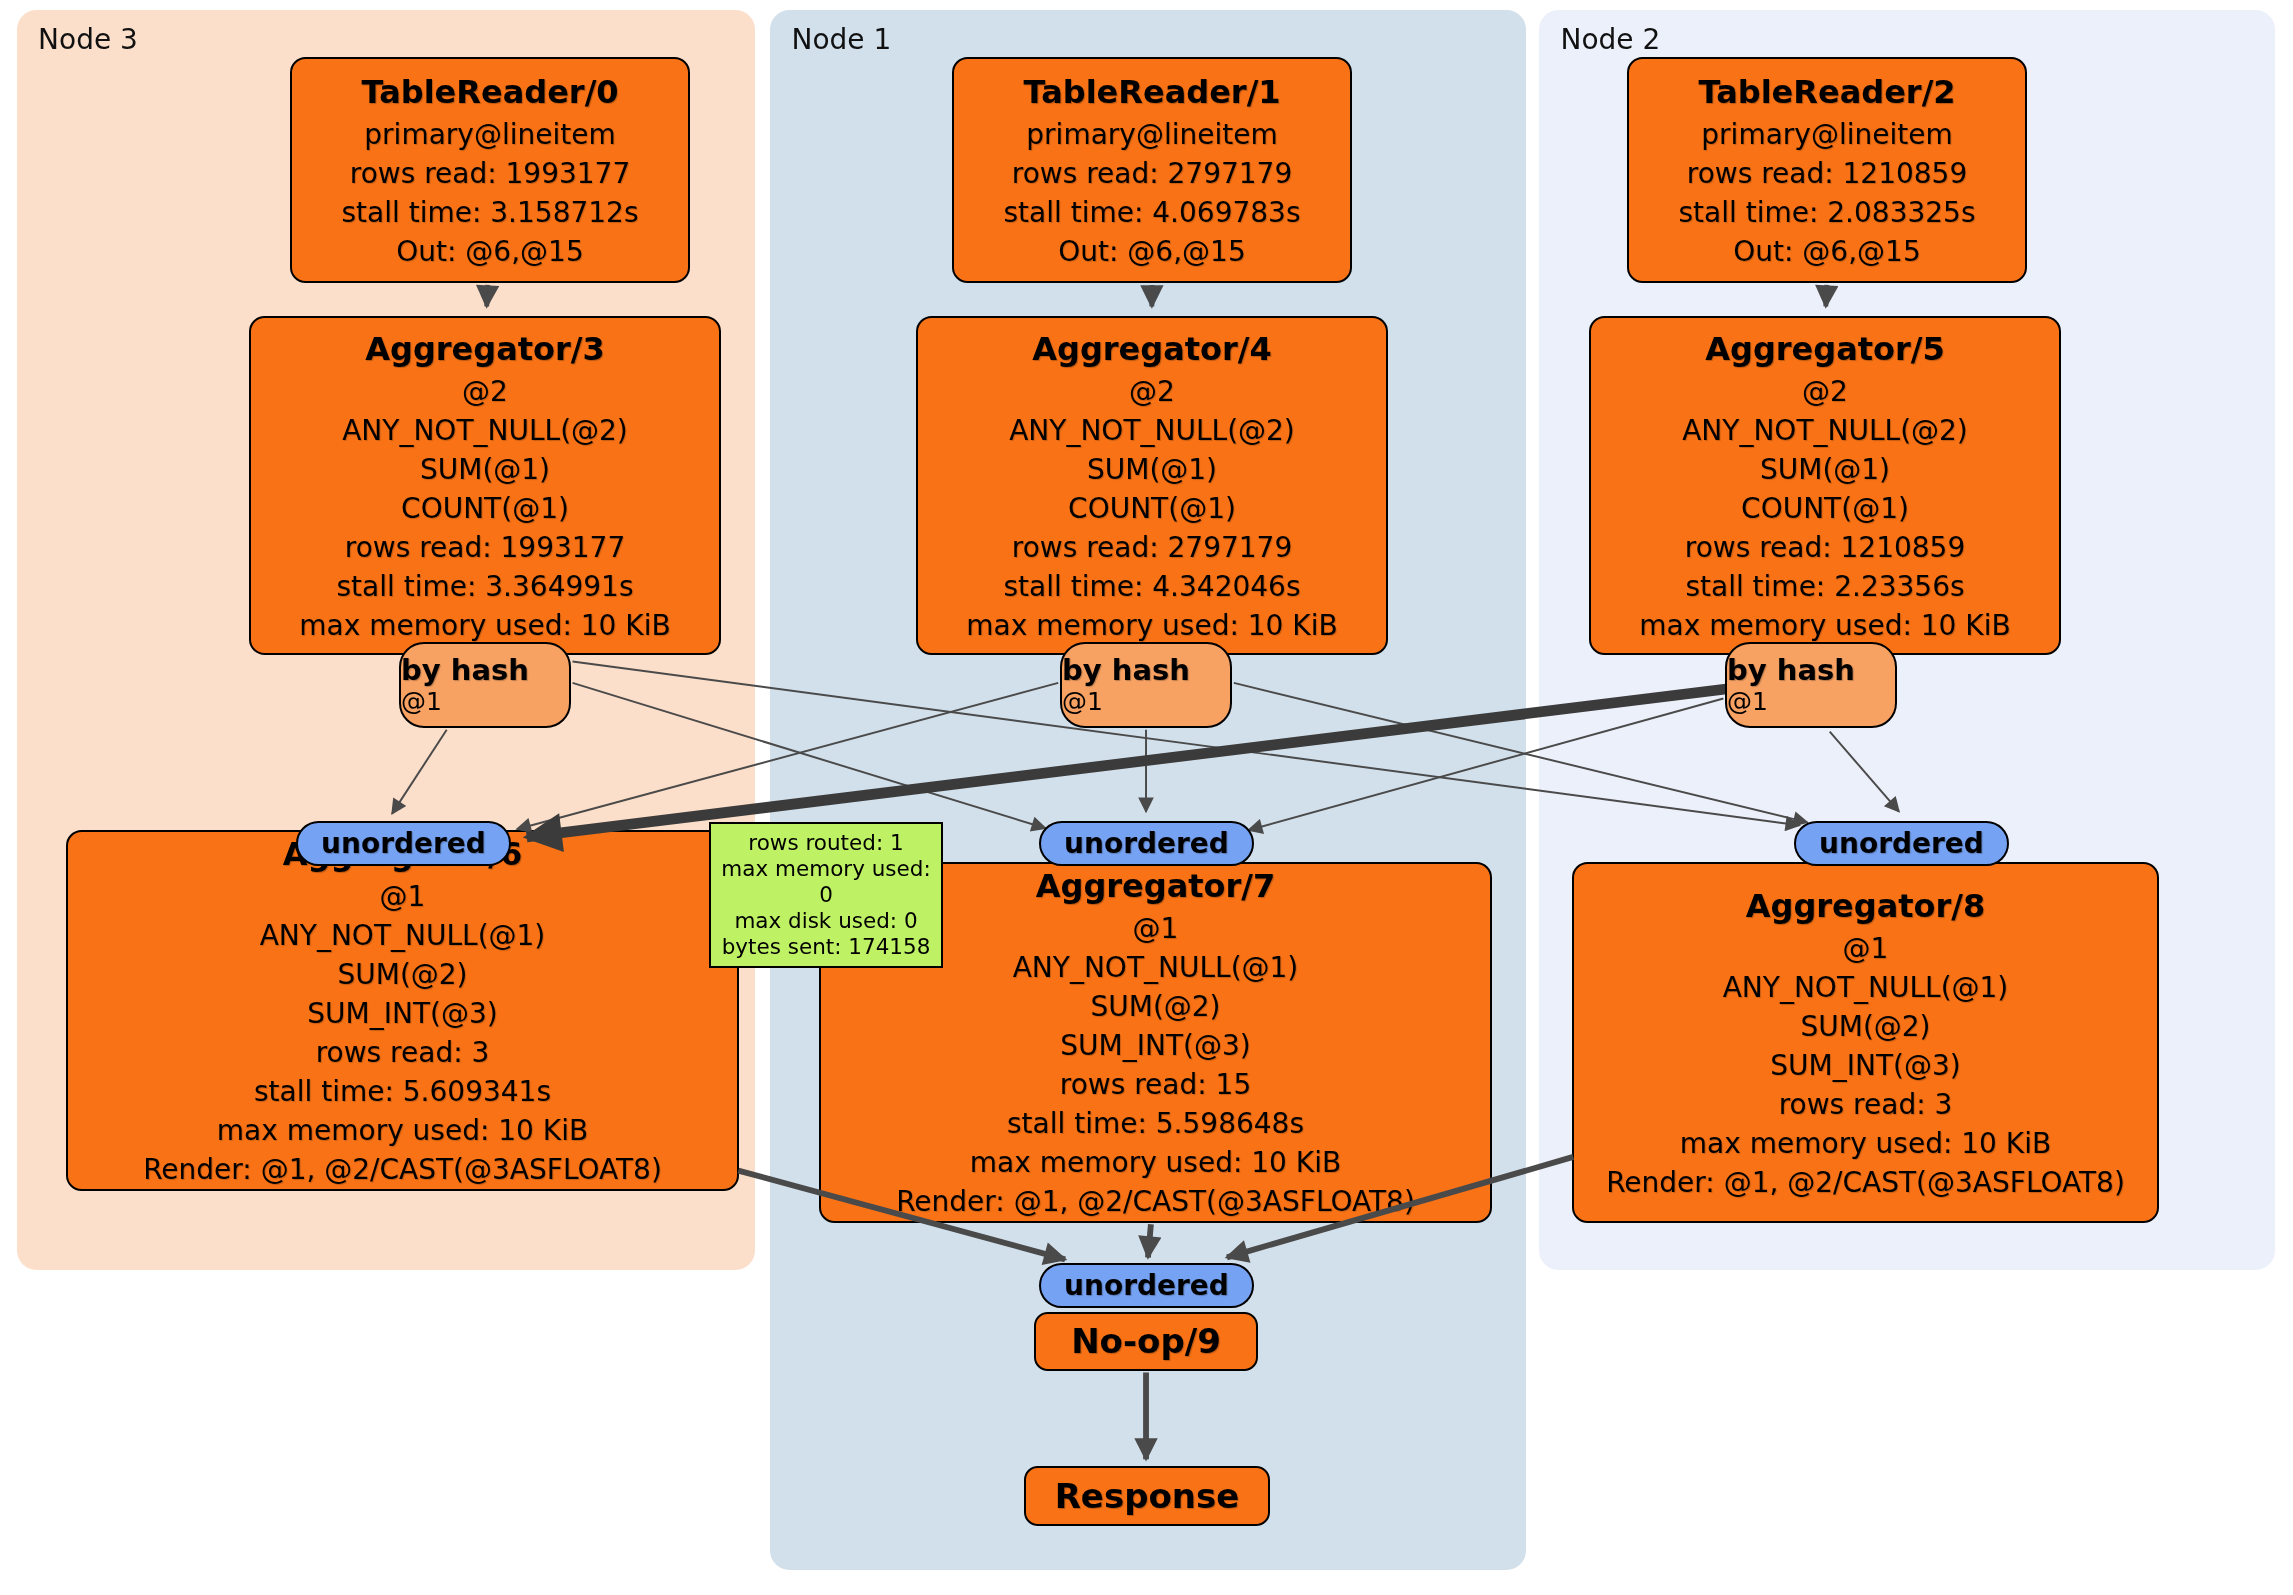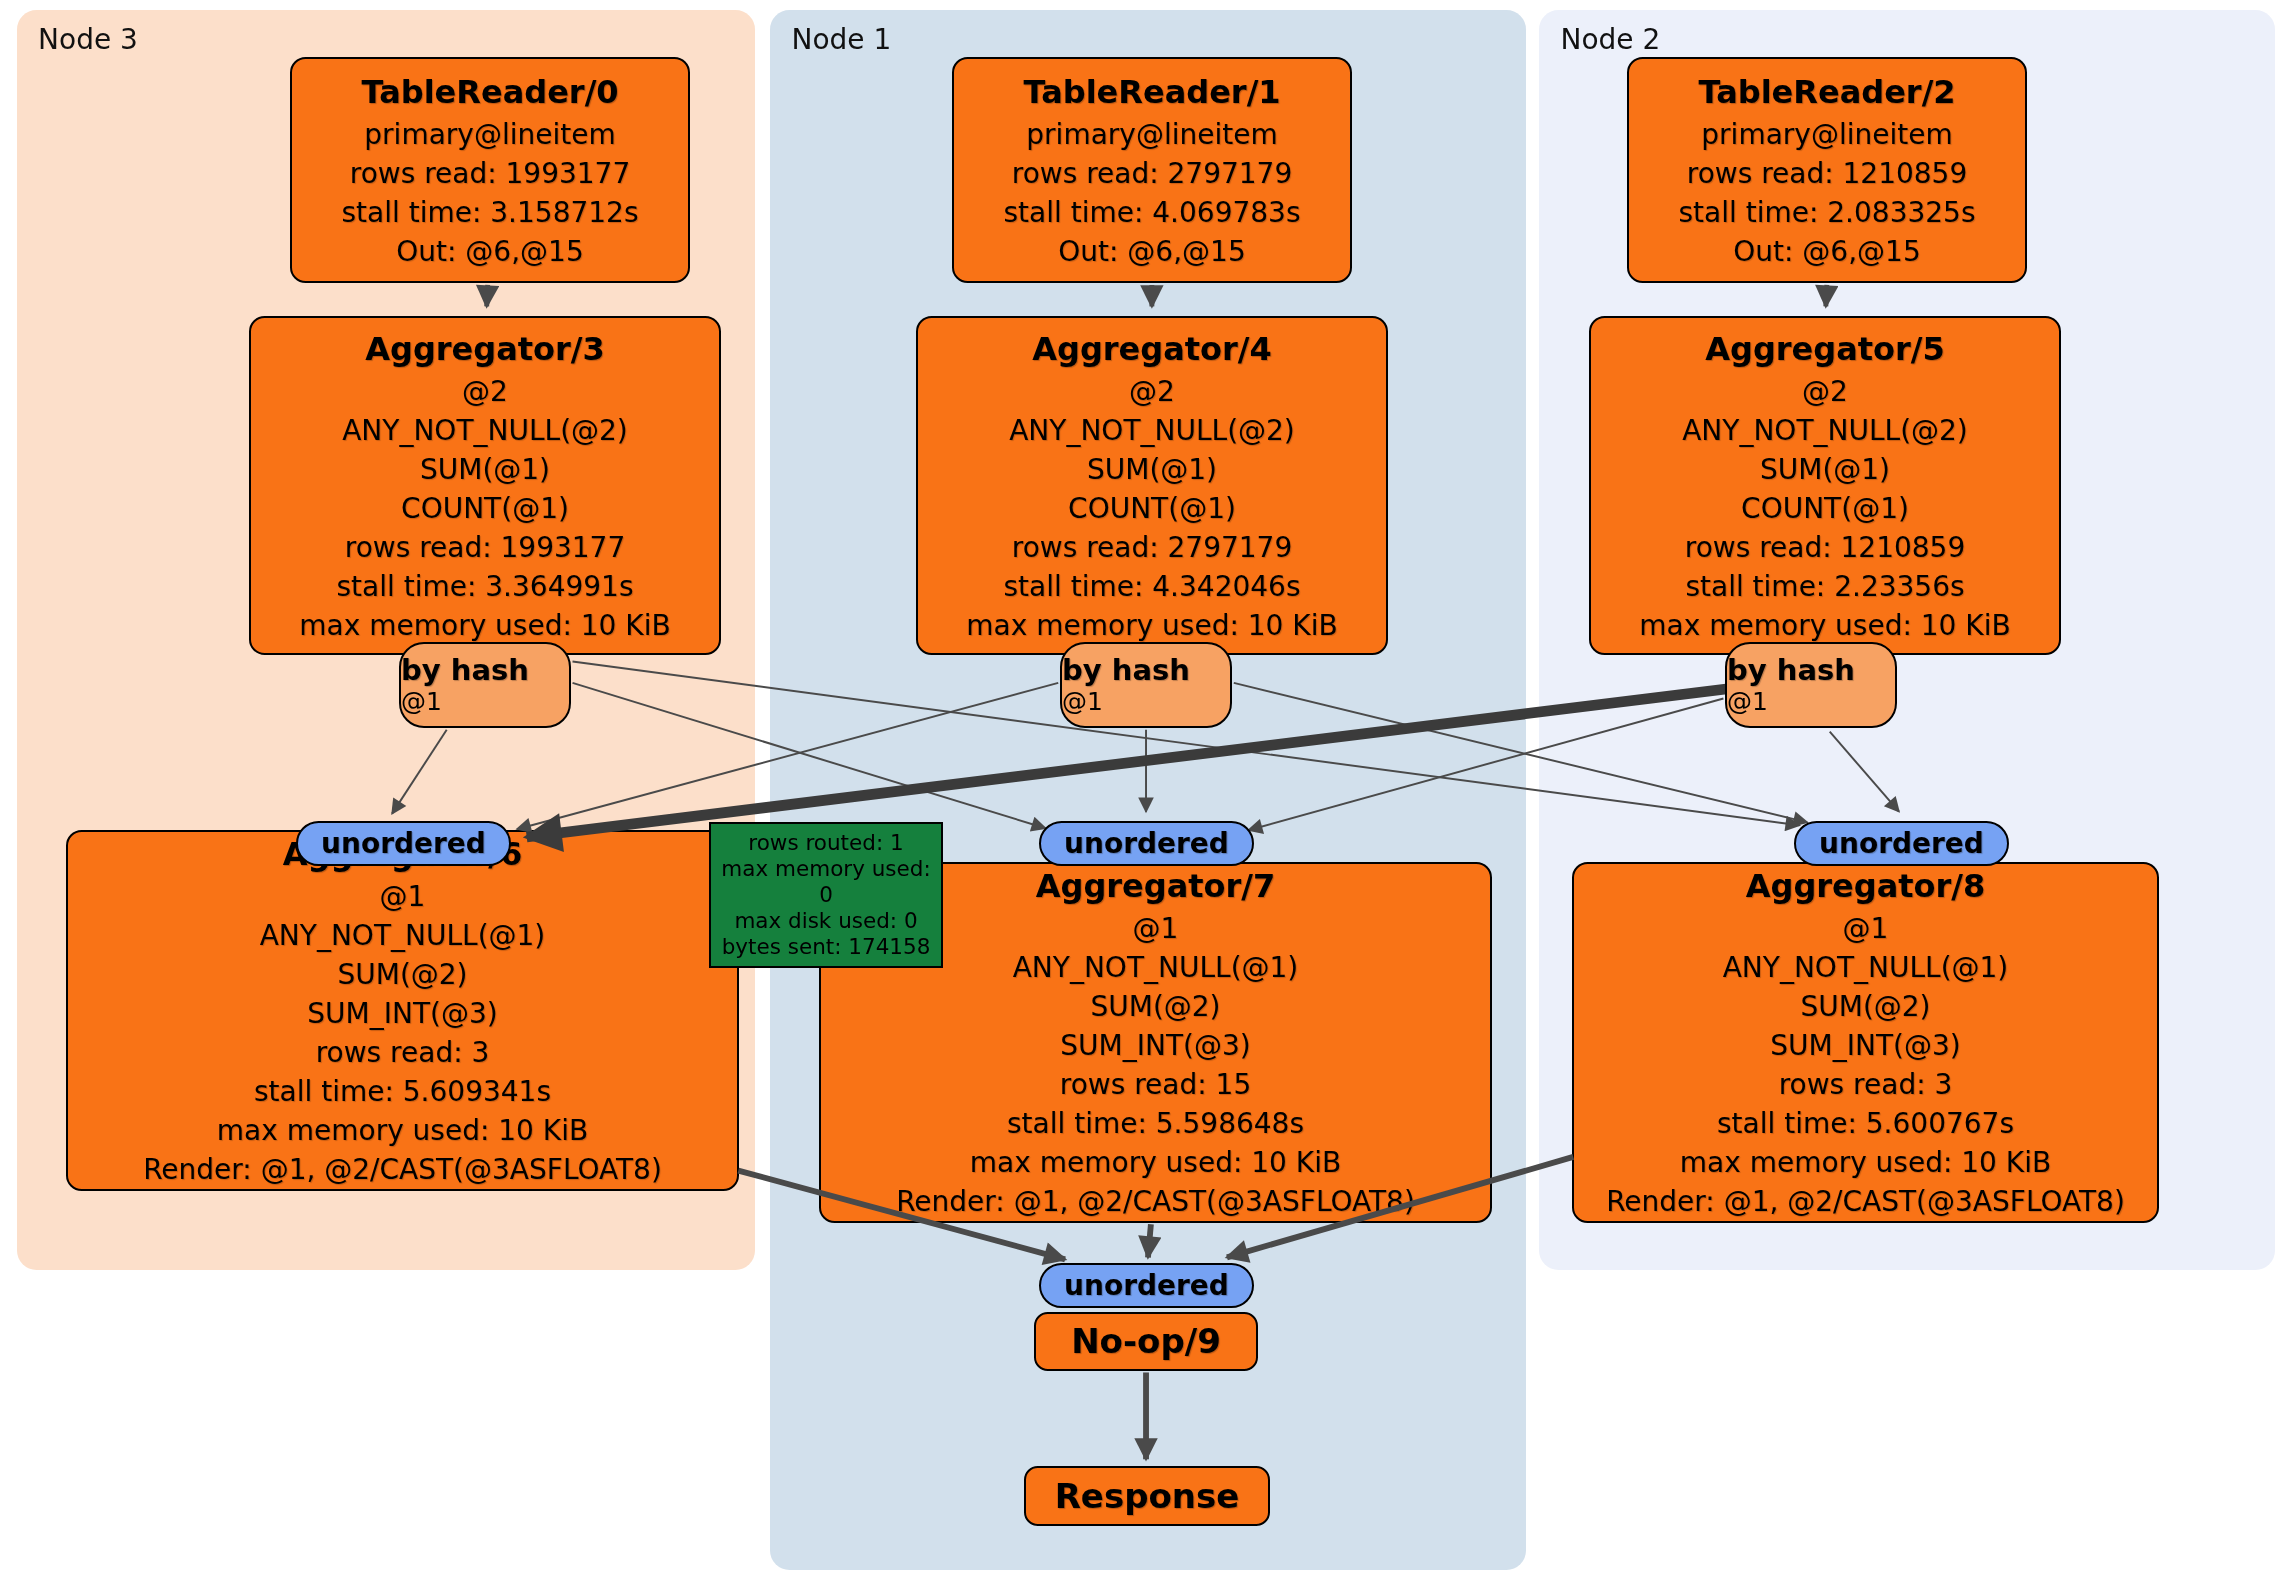--- a/index.html
+++ b/index.html
@@ -43,7 +43,7 @@
   #sync7{left:1039px;top:821px;}
   #sync8{left:1794px;top:821px;}
   #syncFinal{left:1039px;top:1263px;}
-  .tooltip{position:absolute;left:709px;top:822px;width:234px;background:#15803d;
+  .tooltip{position:absolute;left:709px;top:822px;width:234px;background:#bef264;
            border:2px solid #000;z-index:6;text-align:center;padding:5.9px 2px;box-sizing:border-box;}
   .tooltip .tline{font-size:21.5px;line-height:26px;}
   #edges{position:absolute;left:0;top:0;z-index:3;pointer-events:none;}

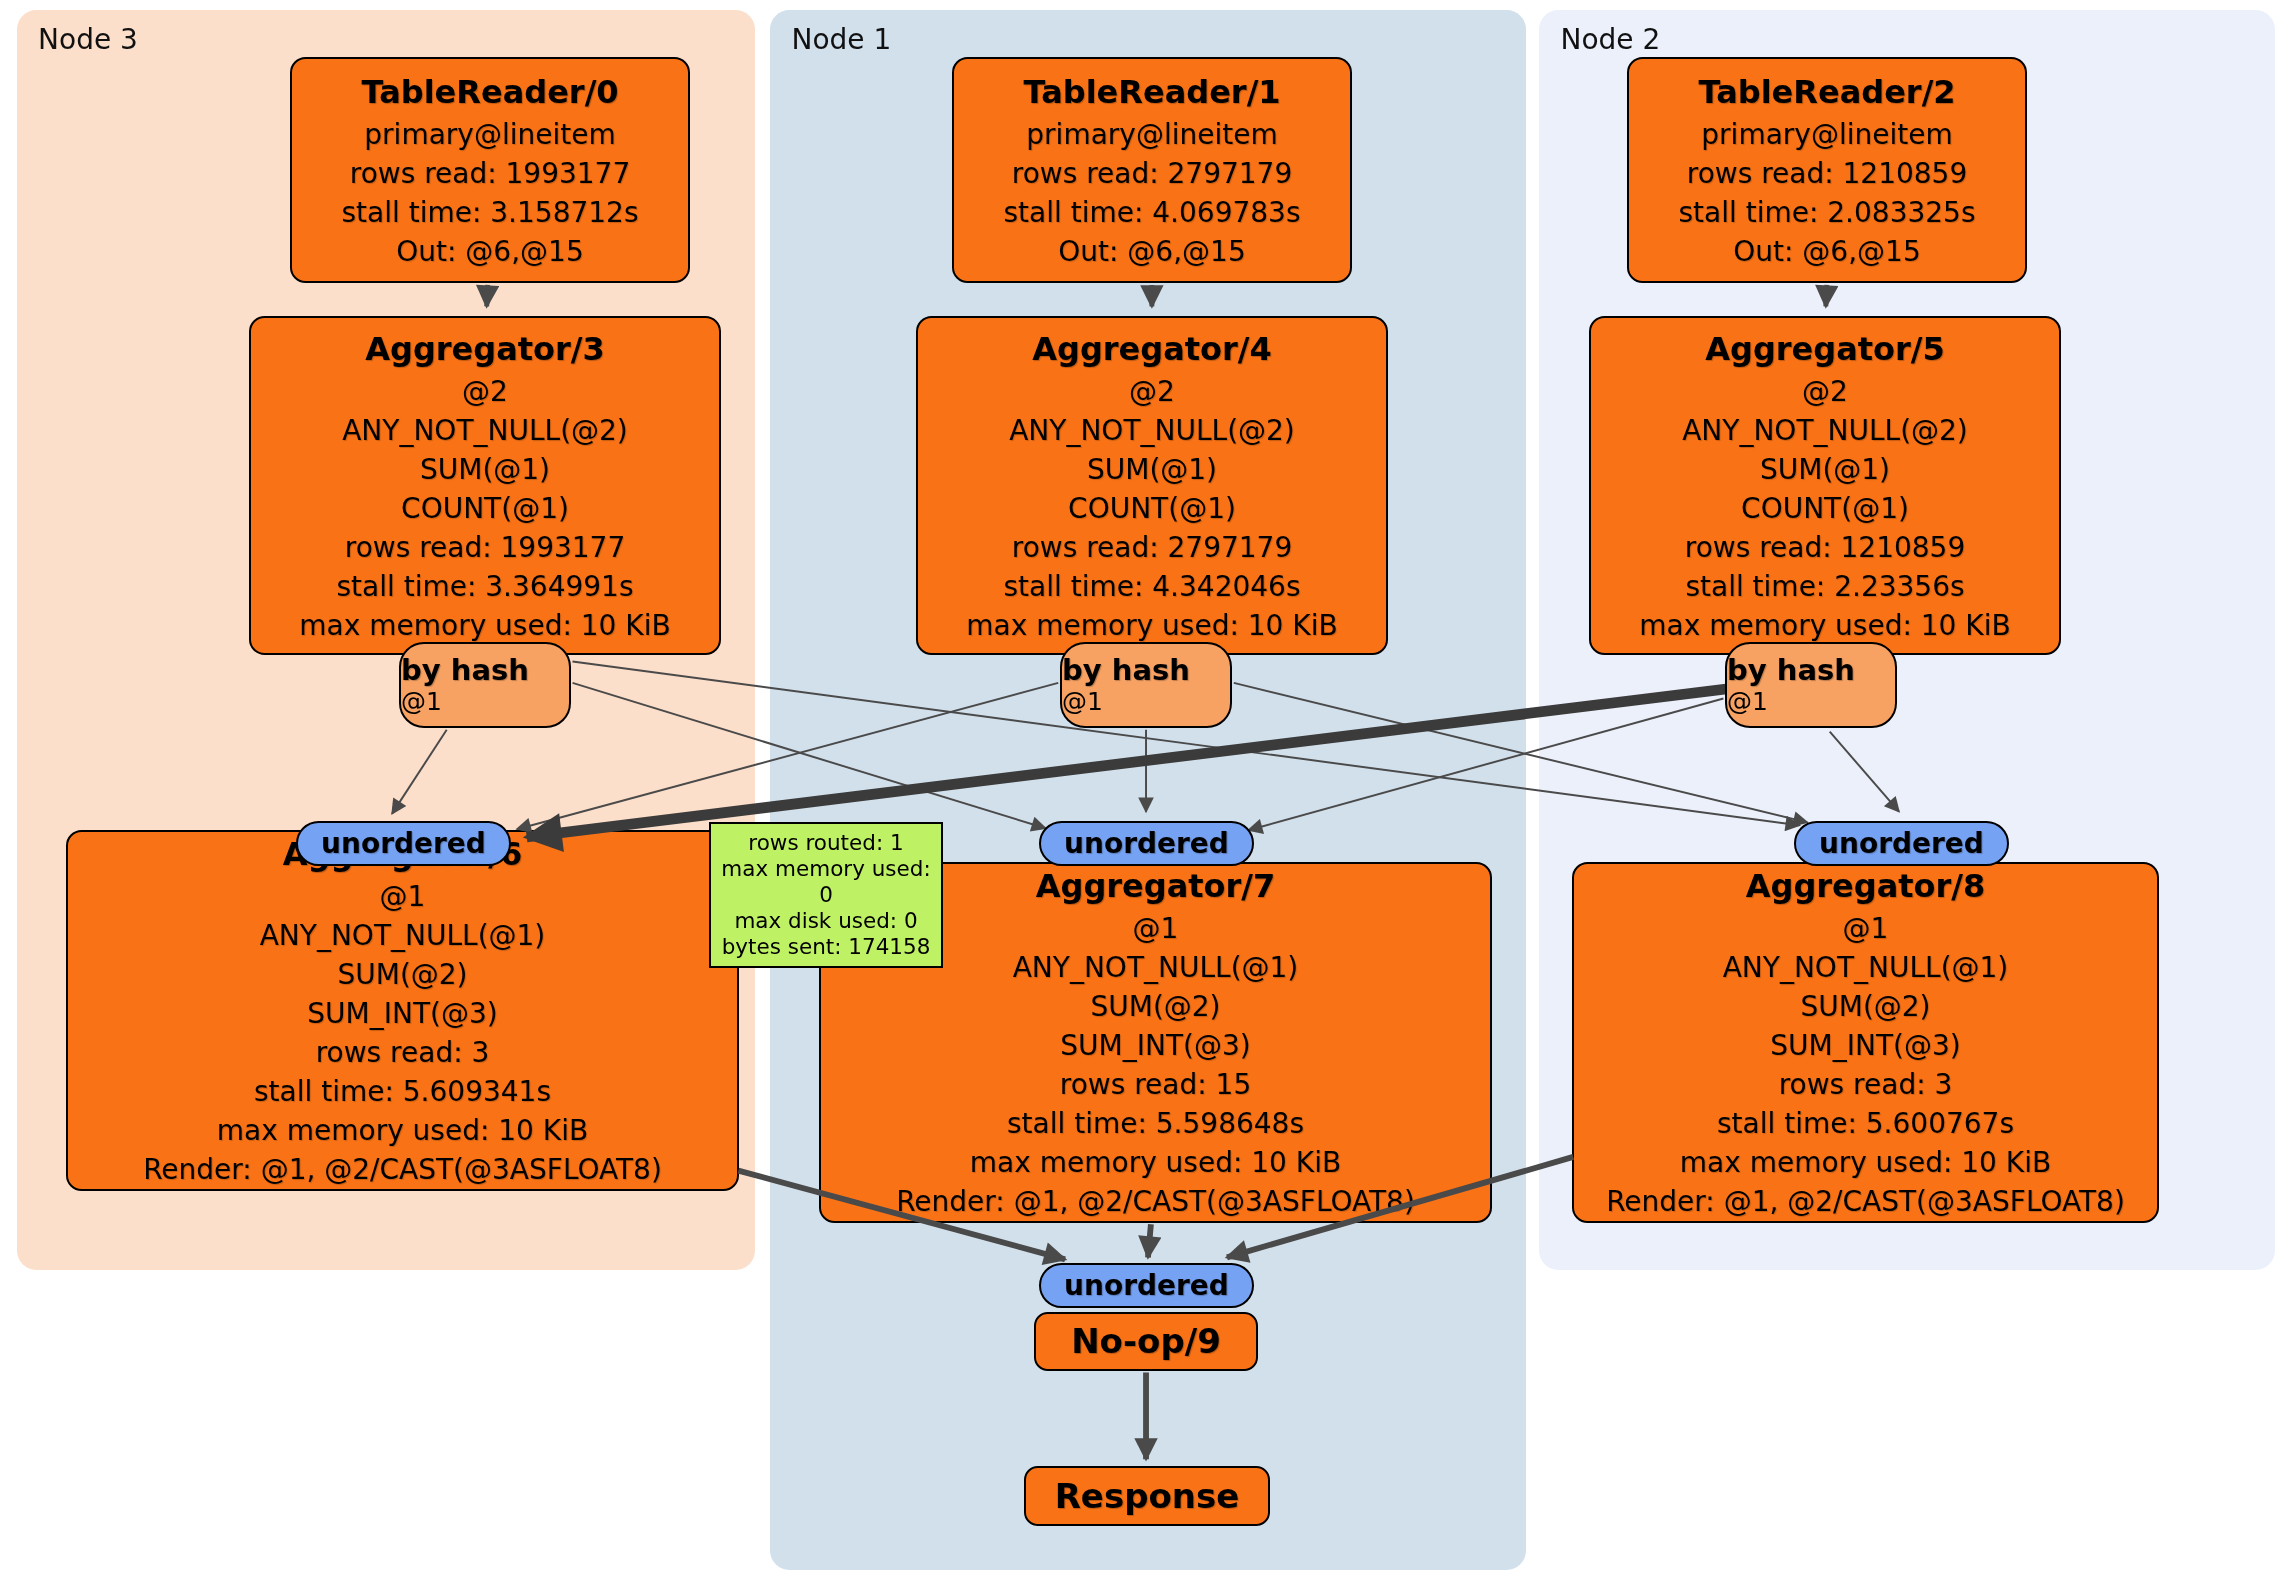--- a/index.html
+++ b/index.html
@@ -162,7 +162,6 @@
         <div class="pline">SUM(@2)</div>
         <div class="pline">SUM_INT(@3)</div>
         <div class="pline">rows read: 3</div>
-        <div class="pline">stall time: 5.600767s</div>
         <div class="pline">max memory used: 10 KiB</div>
         <div class="pline">Render: @1, @2/CAST(@3ASFLOAT8)</div>
       </div>

